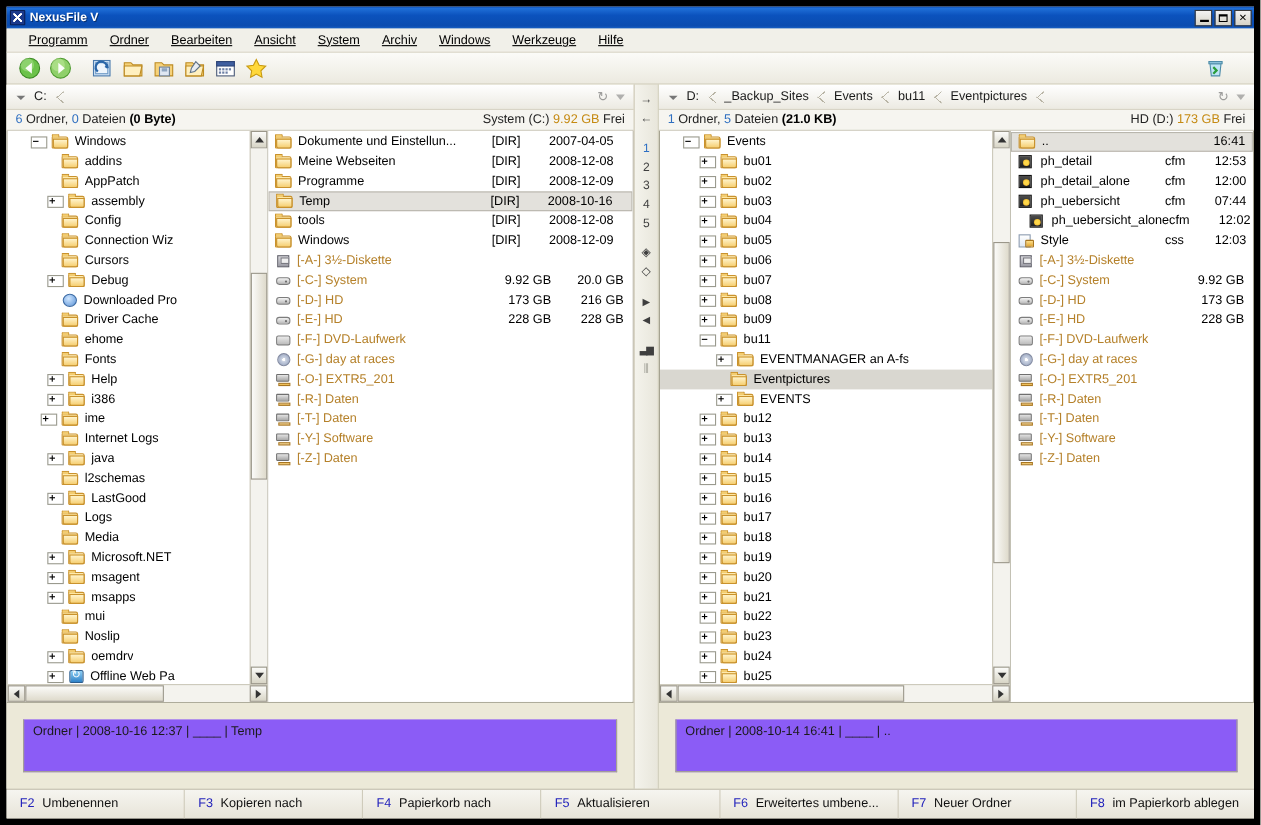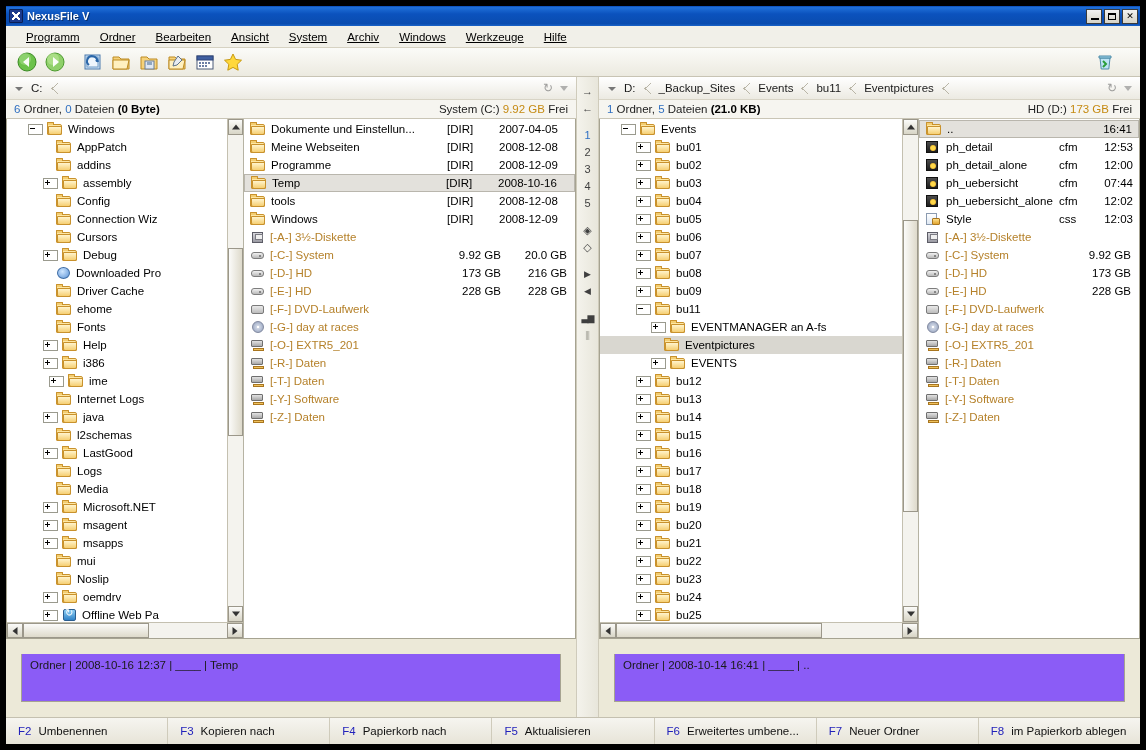--- a/index.html
+++ b/index.html
@@ -521,16 +521,16 @@
                     <span class="tab"></span>
                     <span class="front"></span>
                   </span>
+                  <span class="name">addins</span>
+                </div>
+                <div class="row" style="padding-left:34px">
+                  <span class="tw"></span>
+                  <span class="ficon">
+                    <span class="back"></span>
+                    <span class="tab"></span>
+                    <span class="front"></span>
+                  </span>
                   <span class="name">AppPatch</span>
-                </div>
-                <div class="row" style="padding-left:34px">
-                  <span class="tw"></span>
-                  <span class="ficon">
-                    <span class="back"></span>
-                    <span class="tab"></span>
-                    <span class="front"></span>
-                  </span>
-                  <span class="name">addins</span>
                 </div>
                 <div class="row" style="padding-left:34px">
                   <span class="tw has plus"></span>

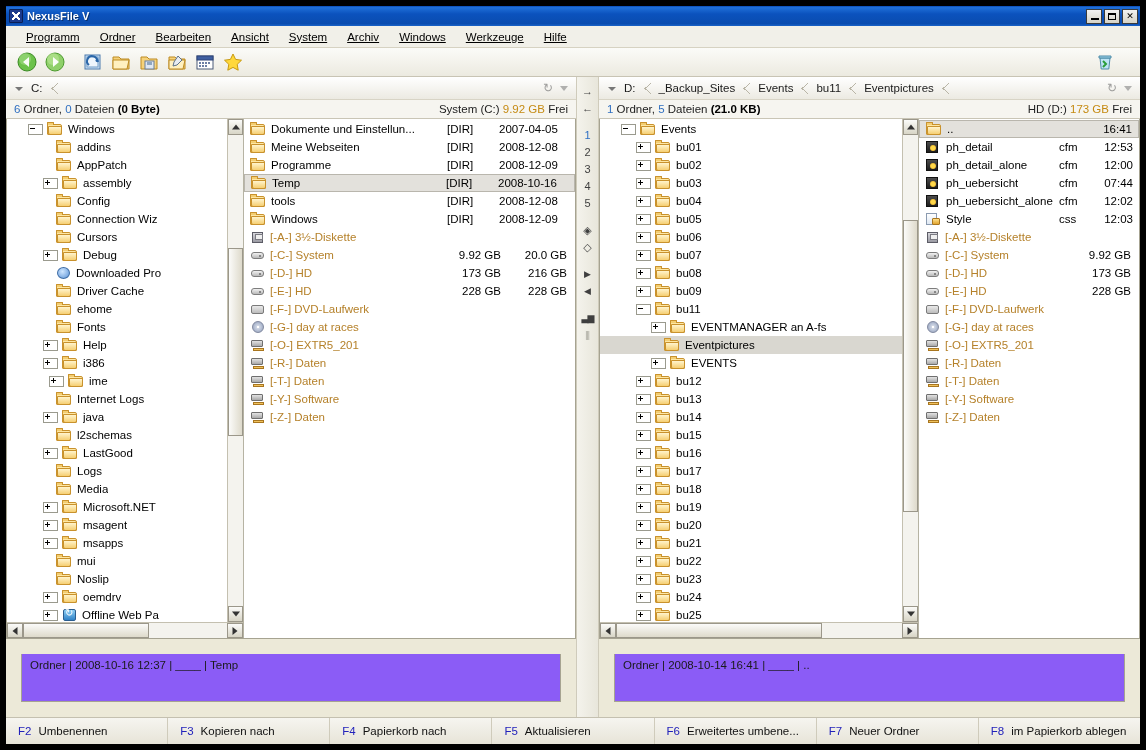--- a/index.html
+++ b/index.html
@@ -1319,7 +1319,7 @@
                 <span class="col-ext">cfm</span>
                 <span class="col-time">07:44</span>
               </div>
-              <div class="row" style="padding-left:6px">
+              <div class="row" style="padding-left:16px">
                 <span class="fticon cfm">
                   <span class="b"></span>
                 </span>

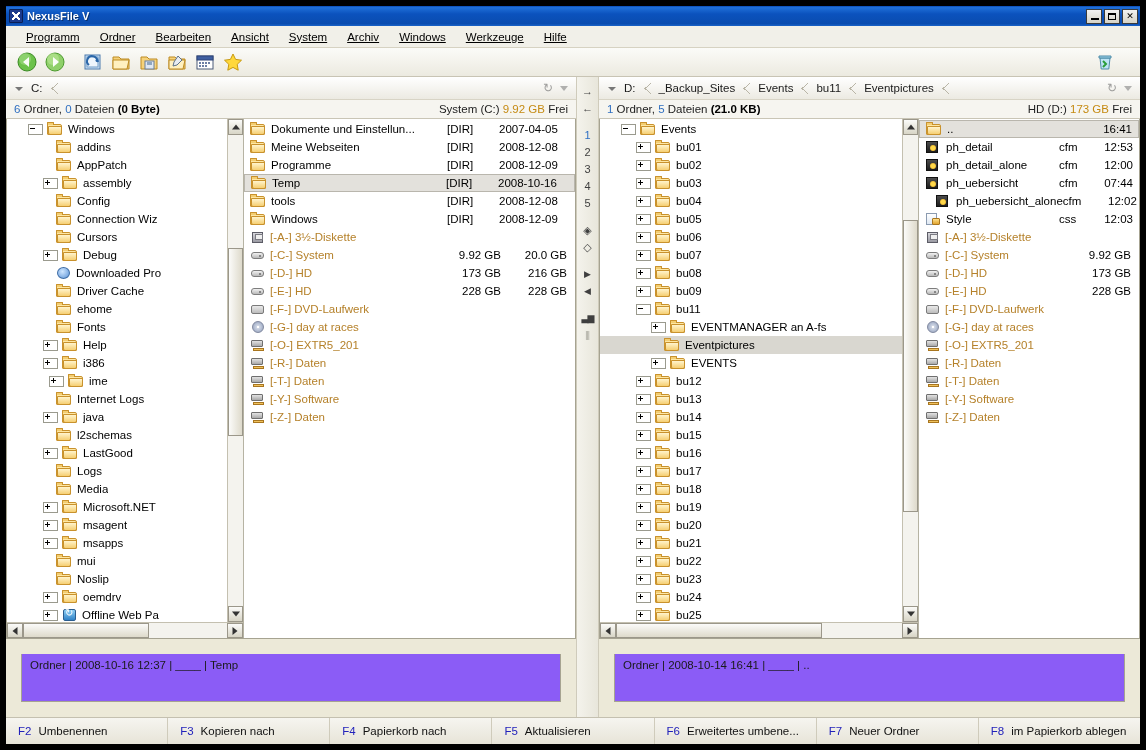--- a/index.html
+++ b/index.html
@@ -629,7 +629,7 @@
                   </span>
                   <span class="name">i386</span>
                 </div>
-                <div class="row" style="padding-left:40px">
+                <div class="row" style="padding-left:28px">
                   <span class="tw has plus"></span>
                   <span class="ficon">
                     <span class="back"></span>

